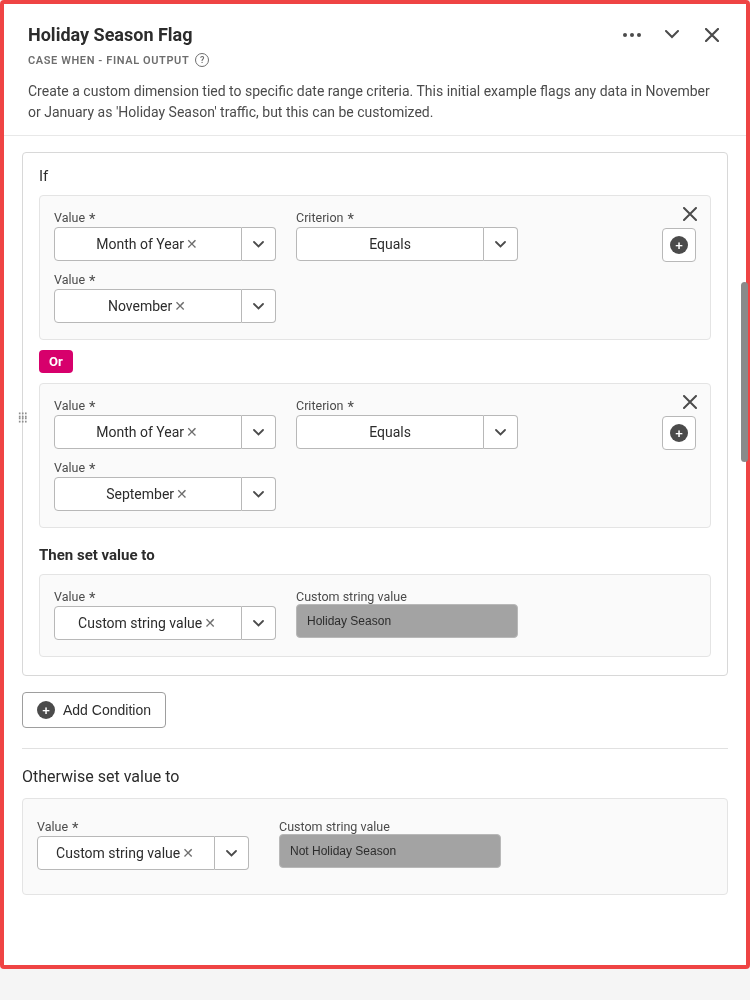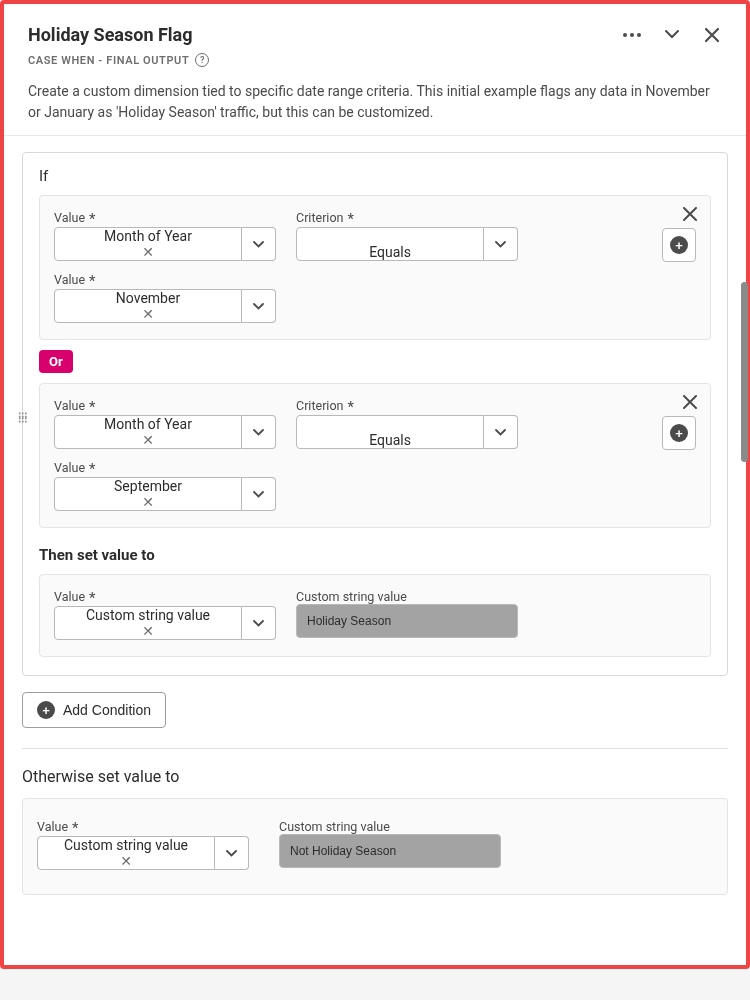--- a/index.html
+++ b/index.html
@@ -24,7 +24,7 @@
 .field-label { font-size: 12.5px; color: #4b4b4b; display: flex; align-items: center; gap: 4px; }
 .asterisk { font-size: 15px; line-height: 0.6; position: relative; top: 2px; }
 .combo { display: flex; margin-top: 2px; }
-.combo-input { height: 34px; border: 1px solid #b8b8b8; border-radius: 4px 0 0 4px; padding: 0 10px; background: #fff; font-size: 14px; color: #2c2c2c; width: 188px; display: flex; align-items: center; justify-content: flex-end; flex-direction: column; }
+.combo-input { height: 34px; border: 1px solid #b8b8b8; border-radius: 4px 0 0 4px; padding: 0 10px; background: #fff; font-size: 14px; color: #2c2c2c; width: 188px; display: flex; align-items: center; justify-content: center; }
 .combo-clear { color: #6e6e6e; font-size: 14px; cursor: pointer; padding: 0 2px; }
 .combo-caret { width: 34px; height: 34px; border: 1px solid #b8b8b8; border-left: none; border-radius: 0 4px 4px 0; background: #fff; display: flex; align-items: center; justify-content: center; cursor: pointer; }
 .criterion-combo .combo-input { width: 188px; }

